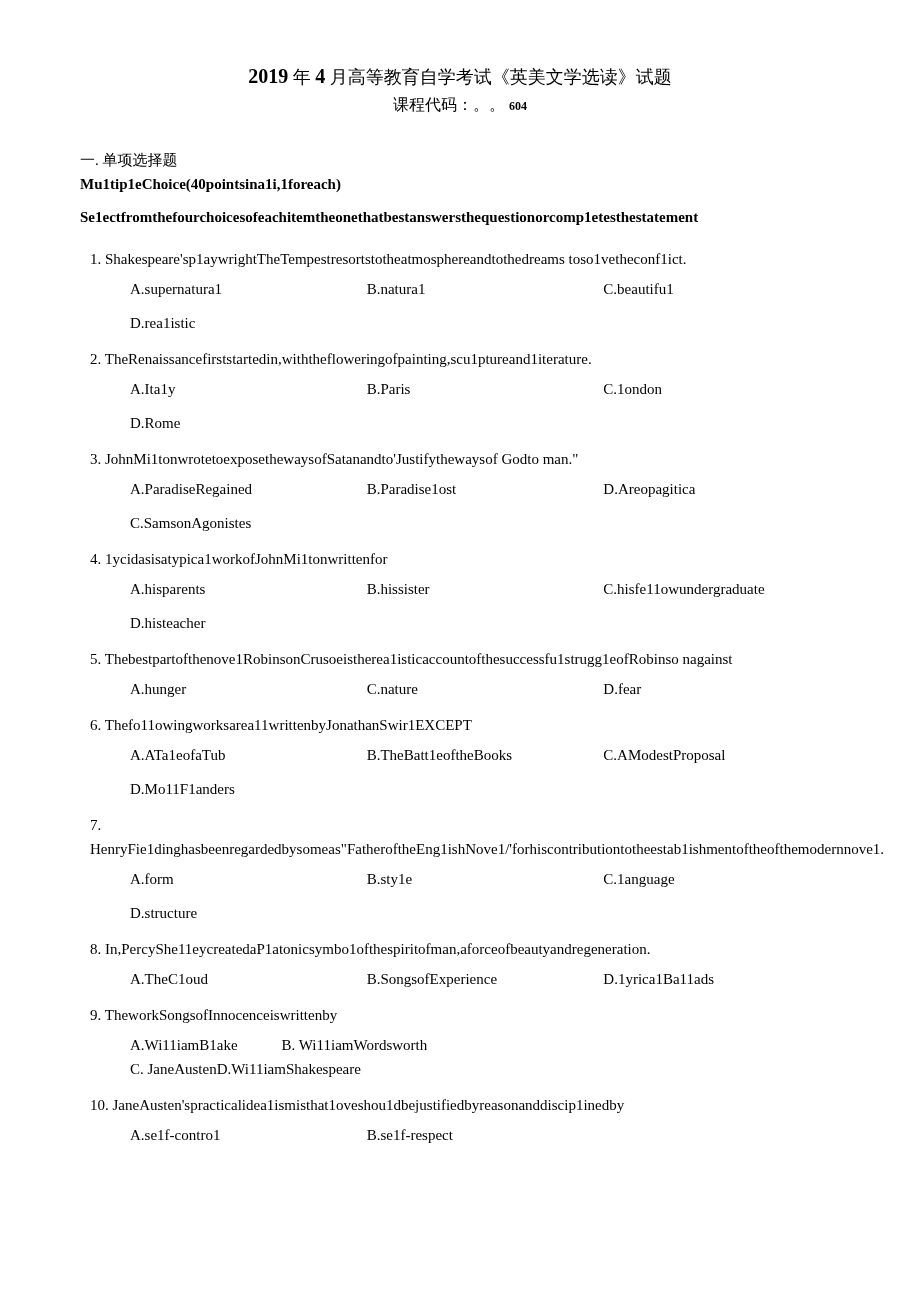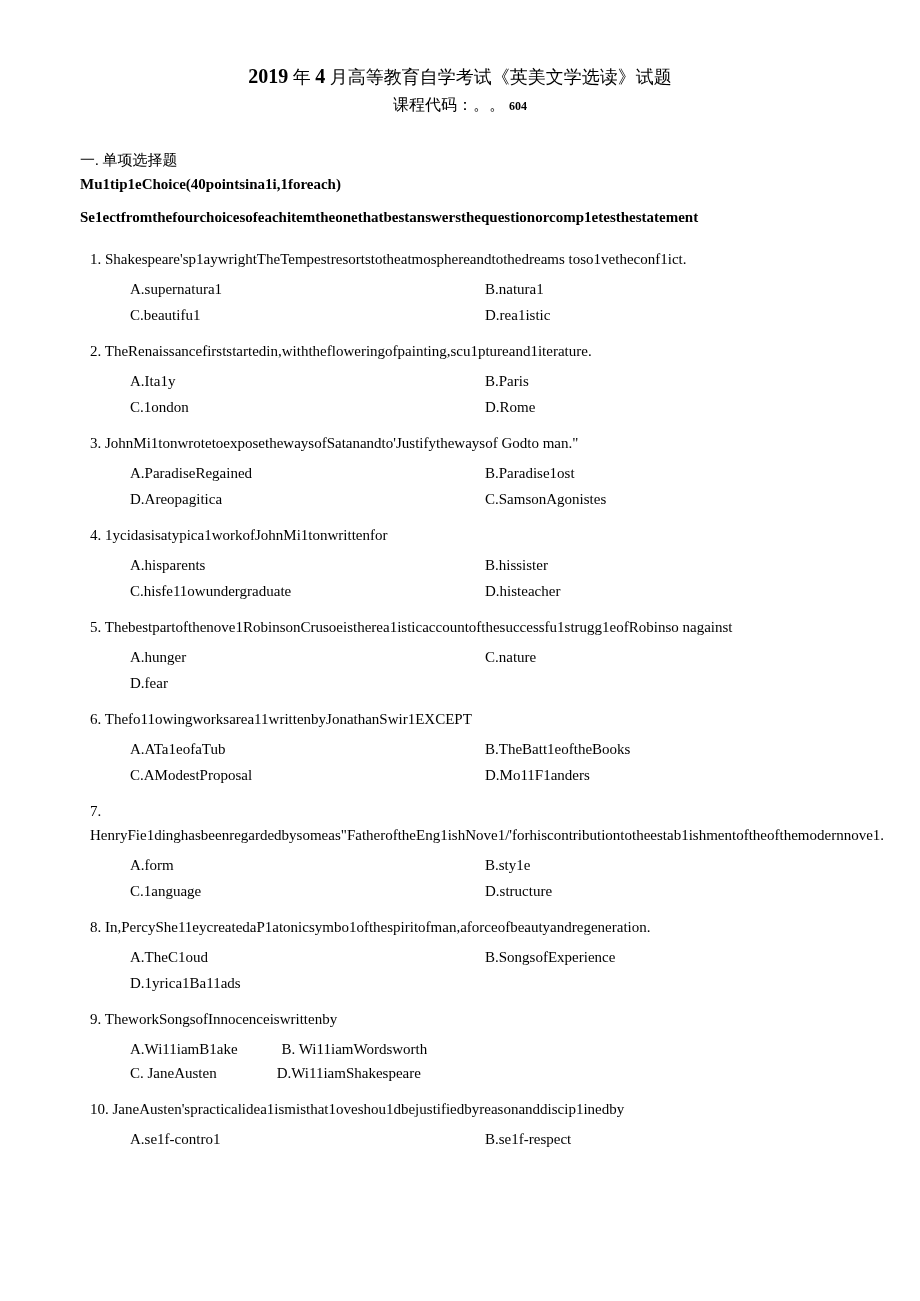--- a/index.html
+++ b/index.html
@@ -64,9 +64,9 @@
     }
     .options-grid {
       display: grid;
-      grid-template-columns: 1fr 1fr;
+      grid-template-columns: 1fr 1fr 1fr;
       padding-left: 50px;
-      row-gap: 2px;
+      row-gap: 10px;
     }
     .option {
       font-size: 15px;

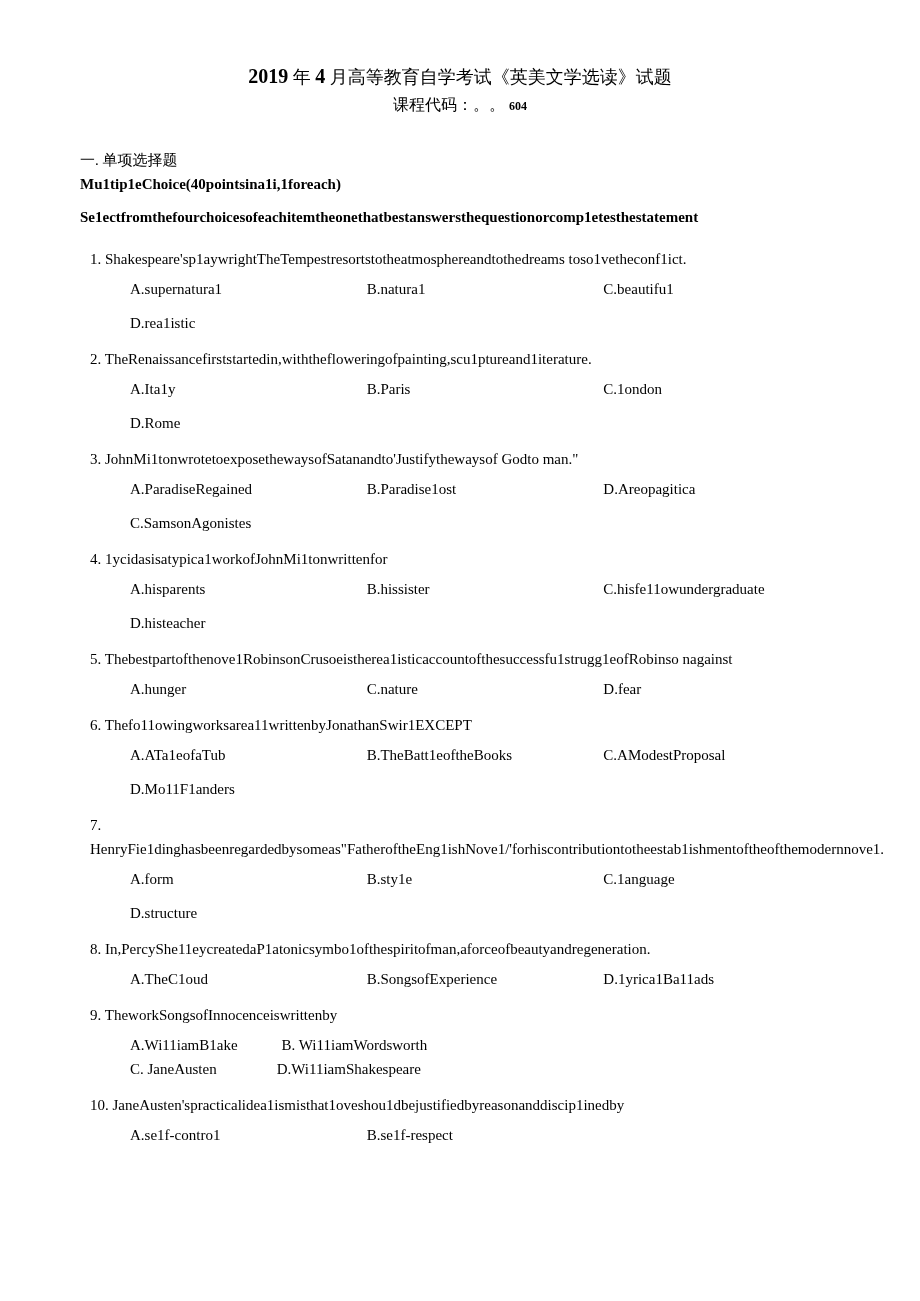--- a/index.html
+++ b/index.html
@@ -179,7 +179,7 @@
             <span class="option">A.Wi11iamB1ake</span>
             <span class="option">B.  Wi11iamWordsworth</span>
           </div>
-          <div style="display: flex; gap: 60px;">
+          <div style="display: flex; ">
             <span class="option">C.             JaneAusten</span>
             <span class="option">D.Wi11iamShakespeare</span>
           </div>

